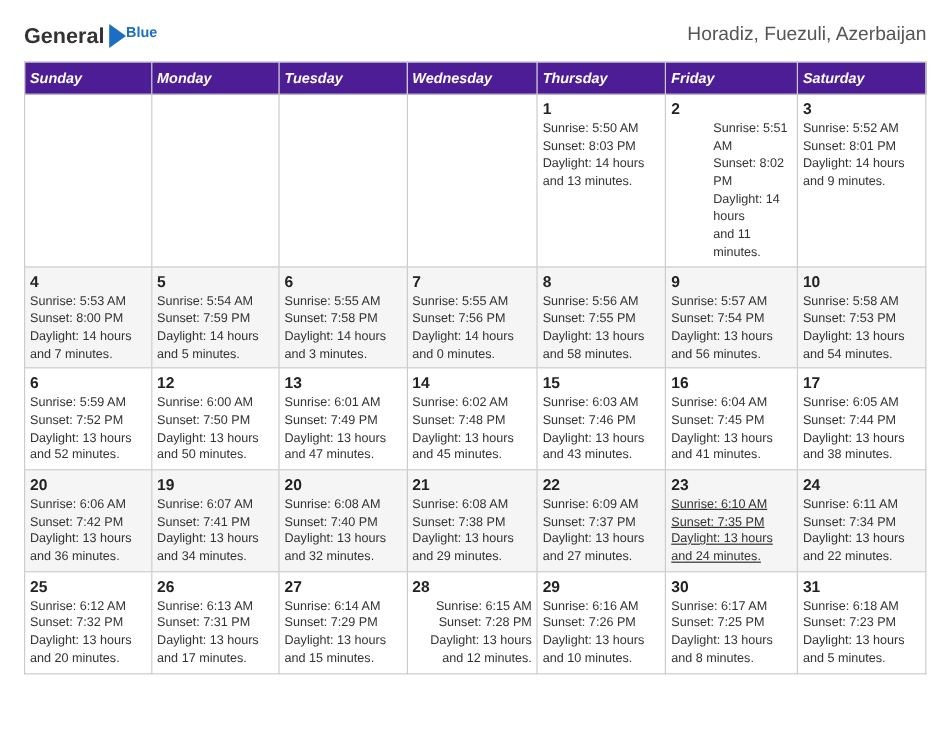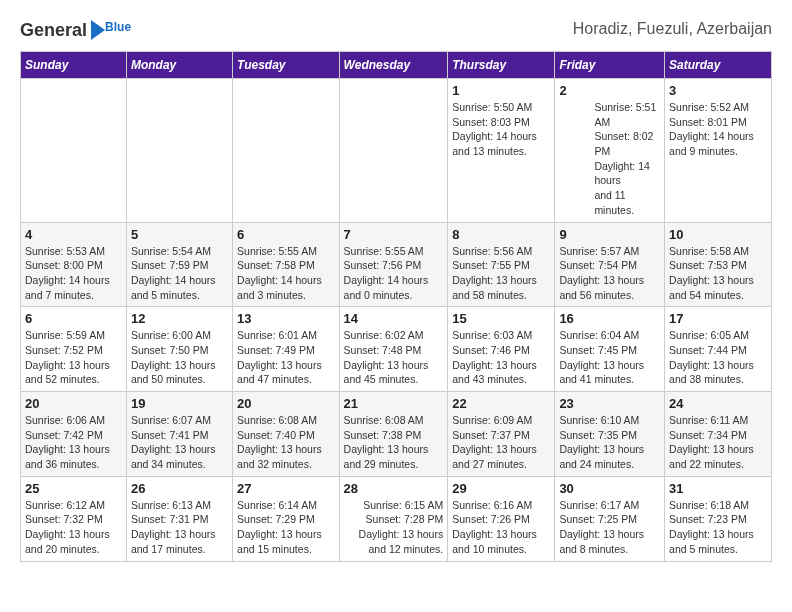--- a/index.html
+++ b/index.html
@@ -296,7 +296,7 @@
         </td>
         <td>
           <span class="day-number">23</span>
-          <div class="day-content" style="white-space: pre-line;">Sunrise: 6:10 AM
+          <div class="day-content" style="white-space: pre-line; text-decoration: underline;">Sunrise: 6:10 AM
 Sunset: 7:35 PM
 Daylight: 13 hours
 and 24 minutes.</div>

